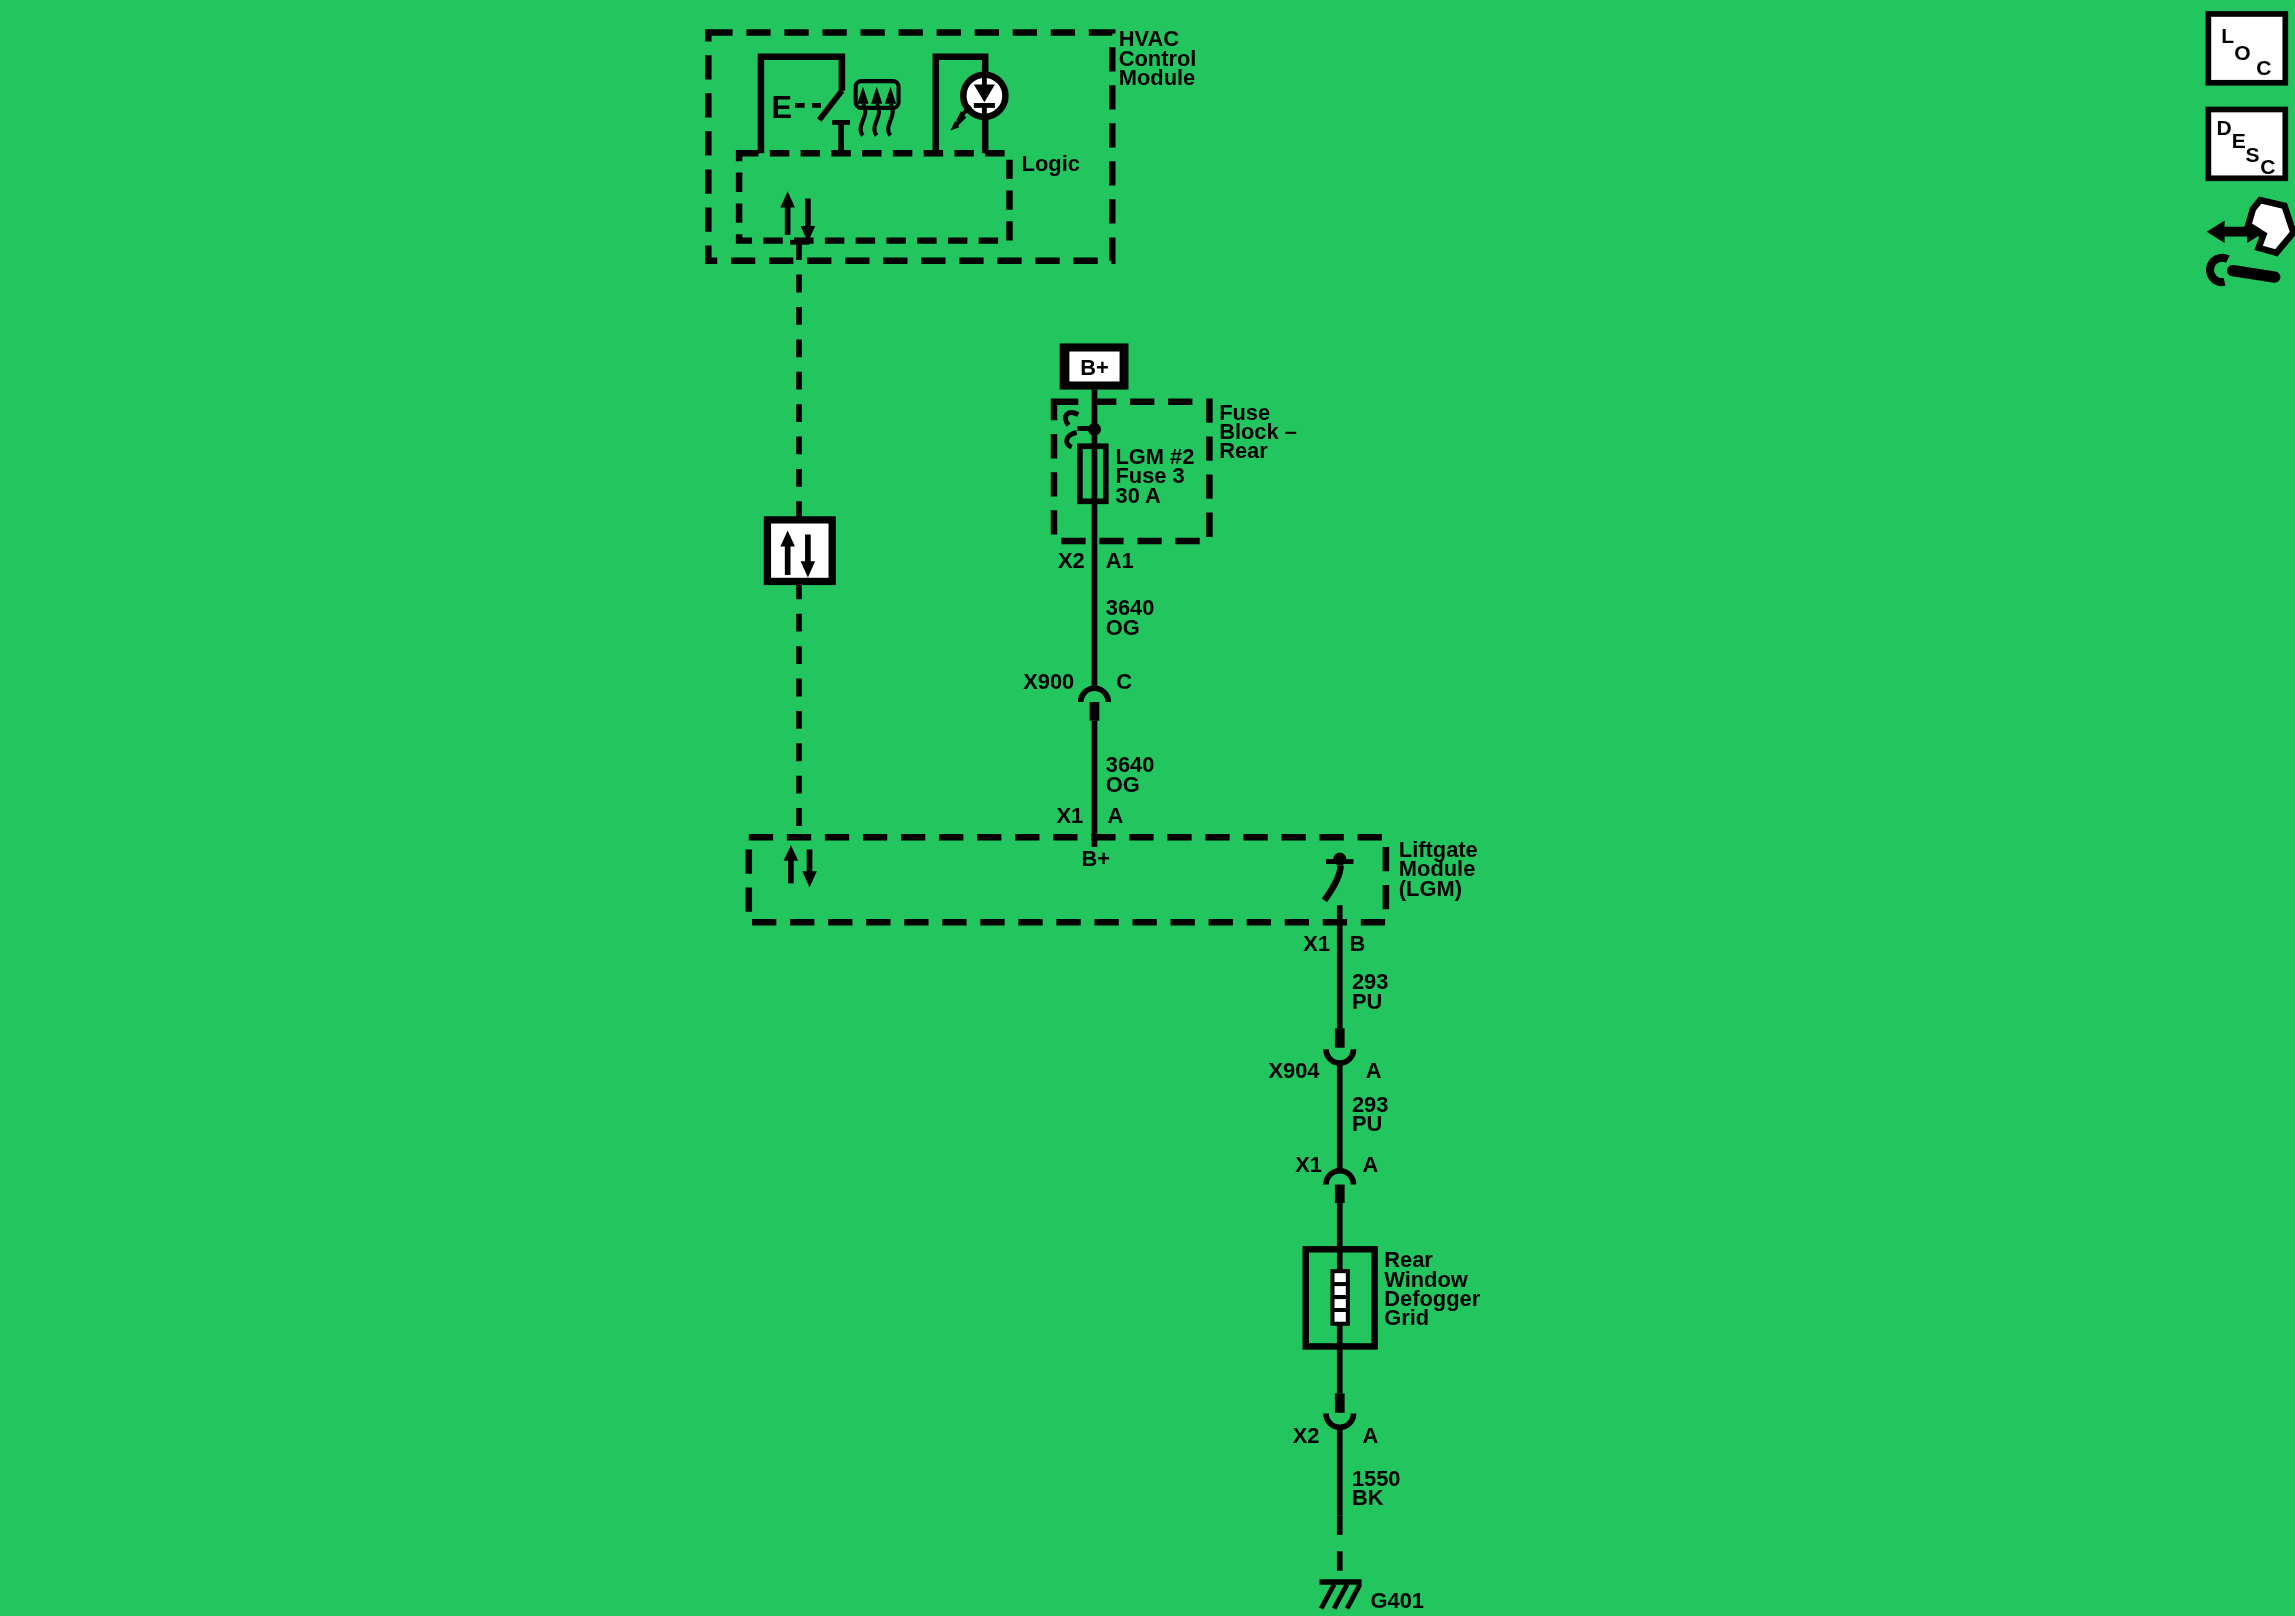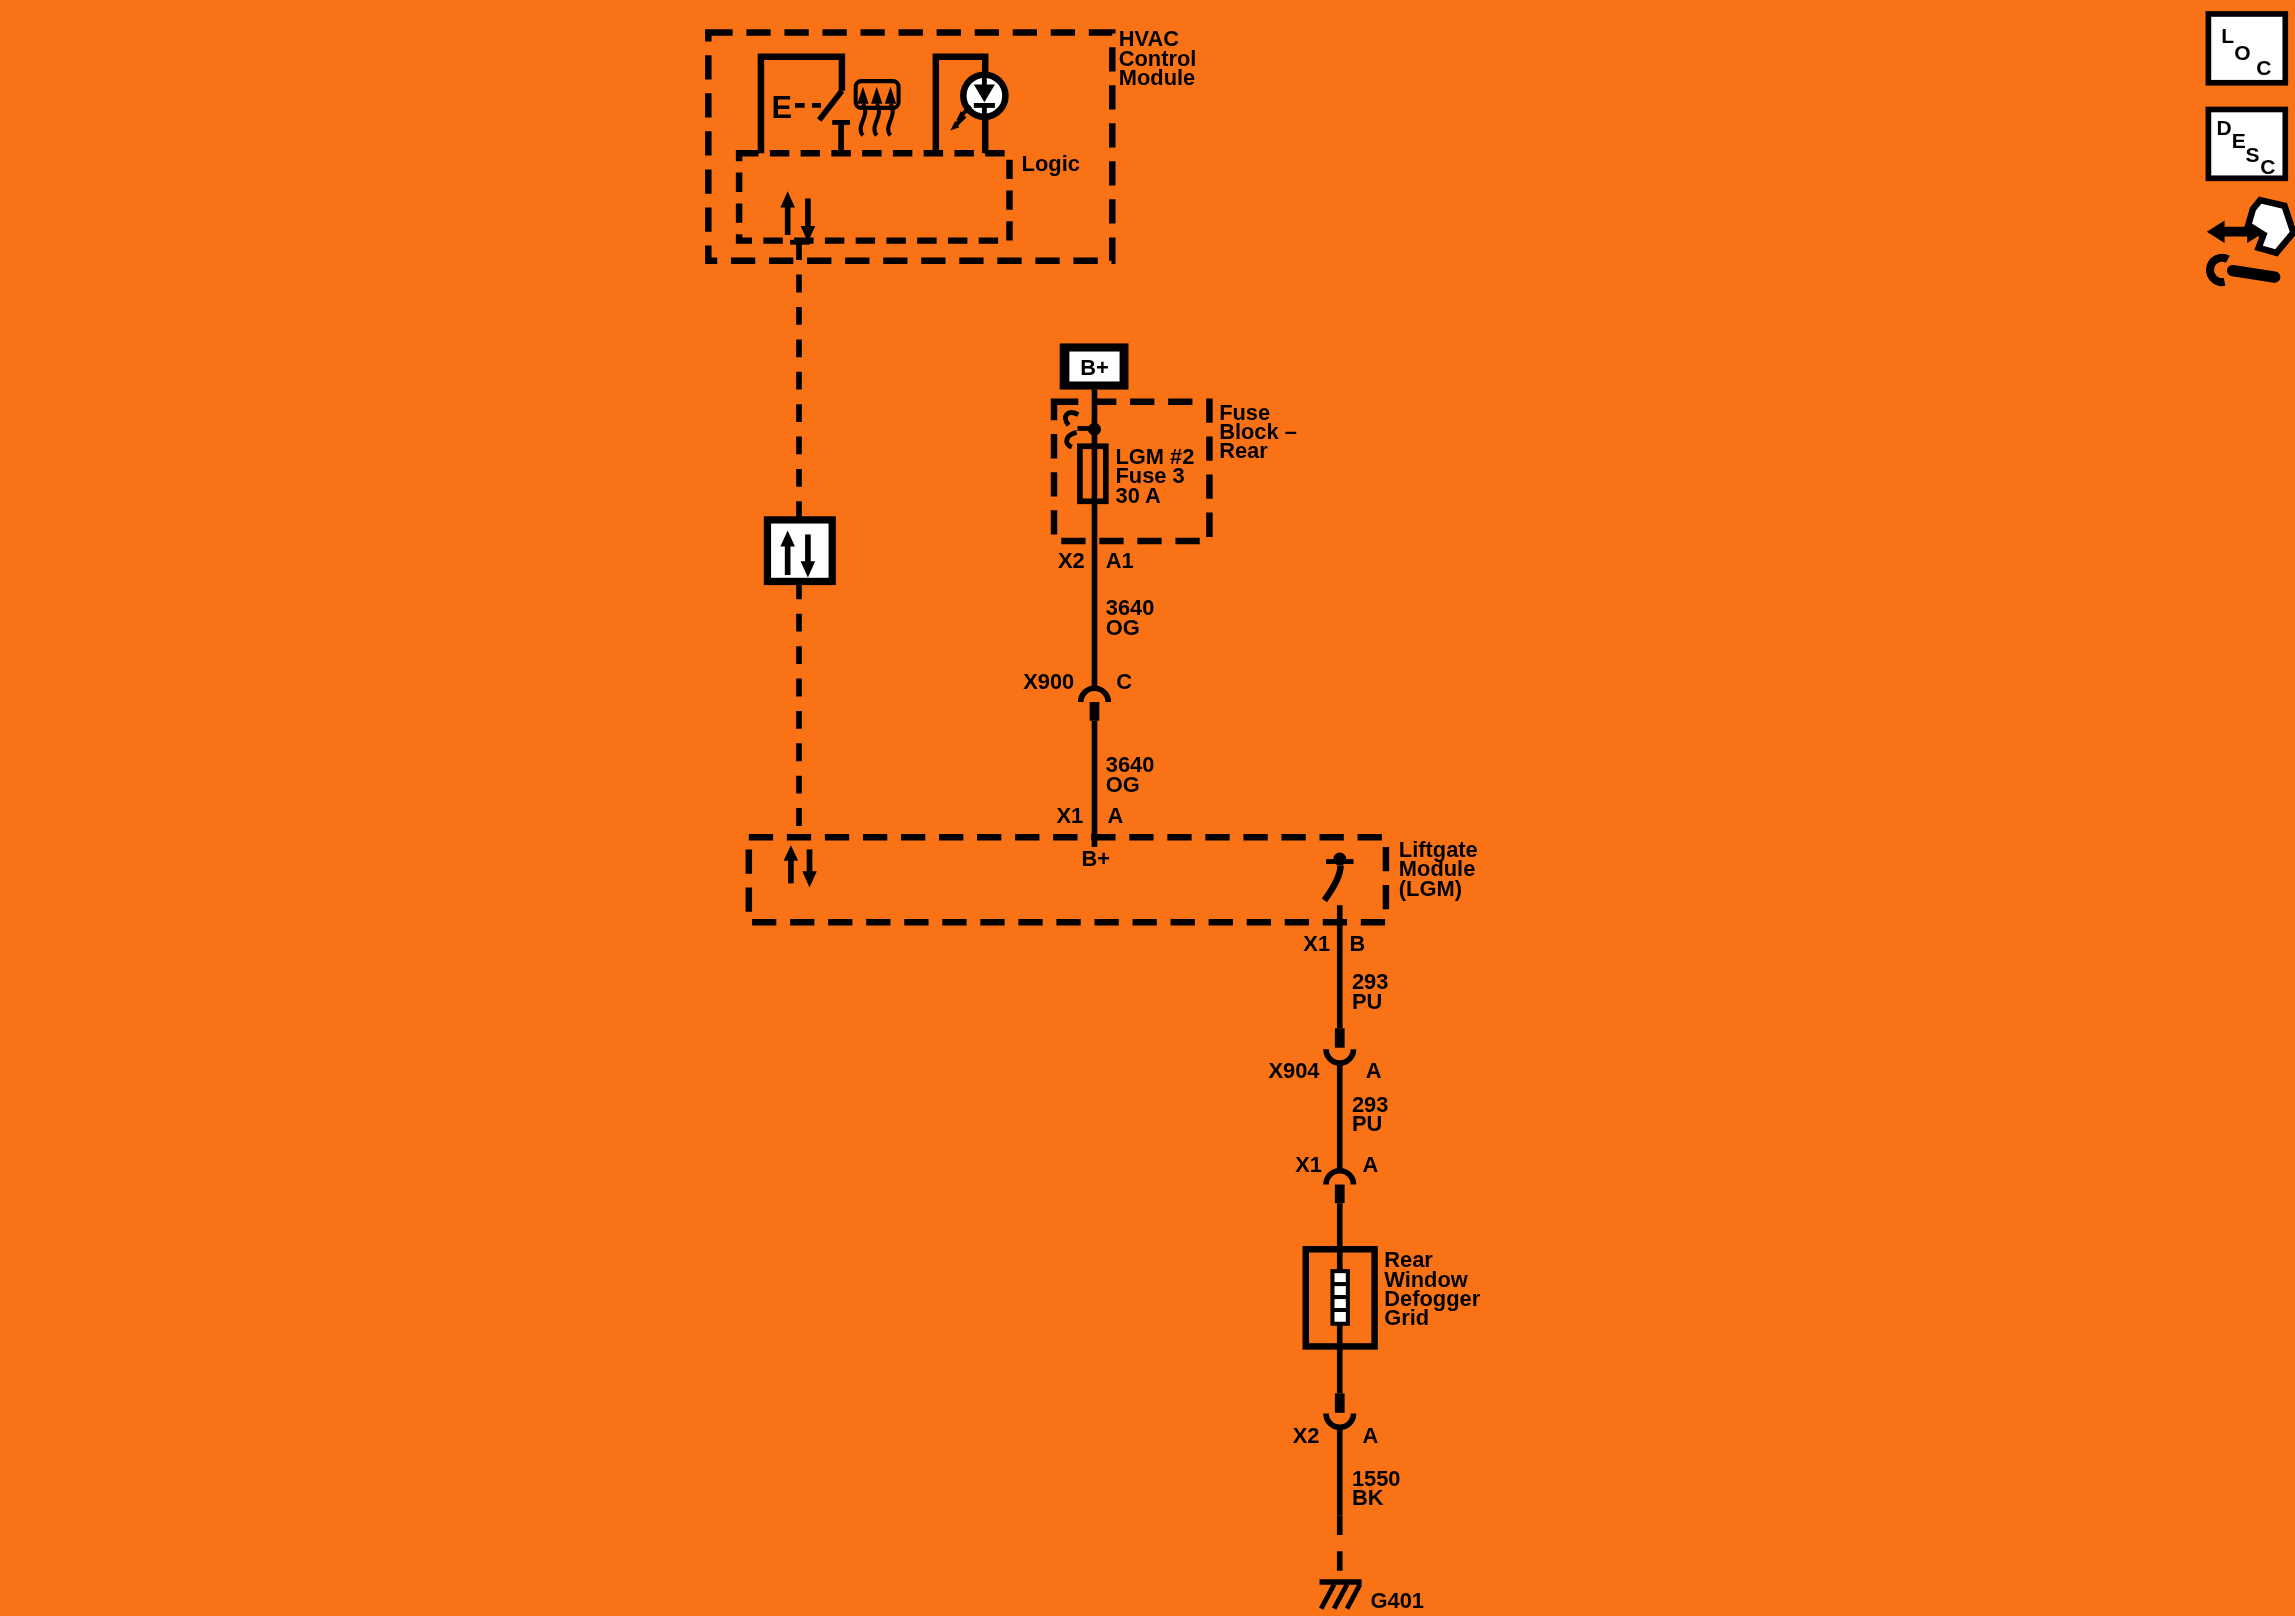--- a/index.html
+++ b/index.html
@@ -3,7 +3,7 @@
 <meta charset="utf-8">
 <style>
   html,body{margin:0;padding:0;background:#ffffff;}
-  #canvas{position:relative;width:2295px;height:1617px;background:#f97316;overflow:hidden;text-align:center;}
+  #canvas{position:relative;width:2295px;height:1617px;background:#22c55e;overflow:hidden;text-align:center;}
   svg{display:block;}
   .lbl{font-family:"Liberation Sans",sans-serif;font-weight:bold;font-size:27px;fill:#000;}
   .lbl-big{font-family:"Liberation Sans",sans-serif;font-weight:bold;font-size:38px;fill:#000;}

